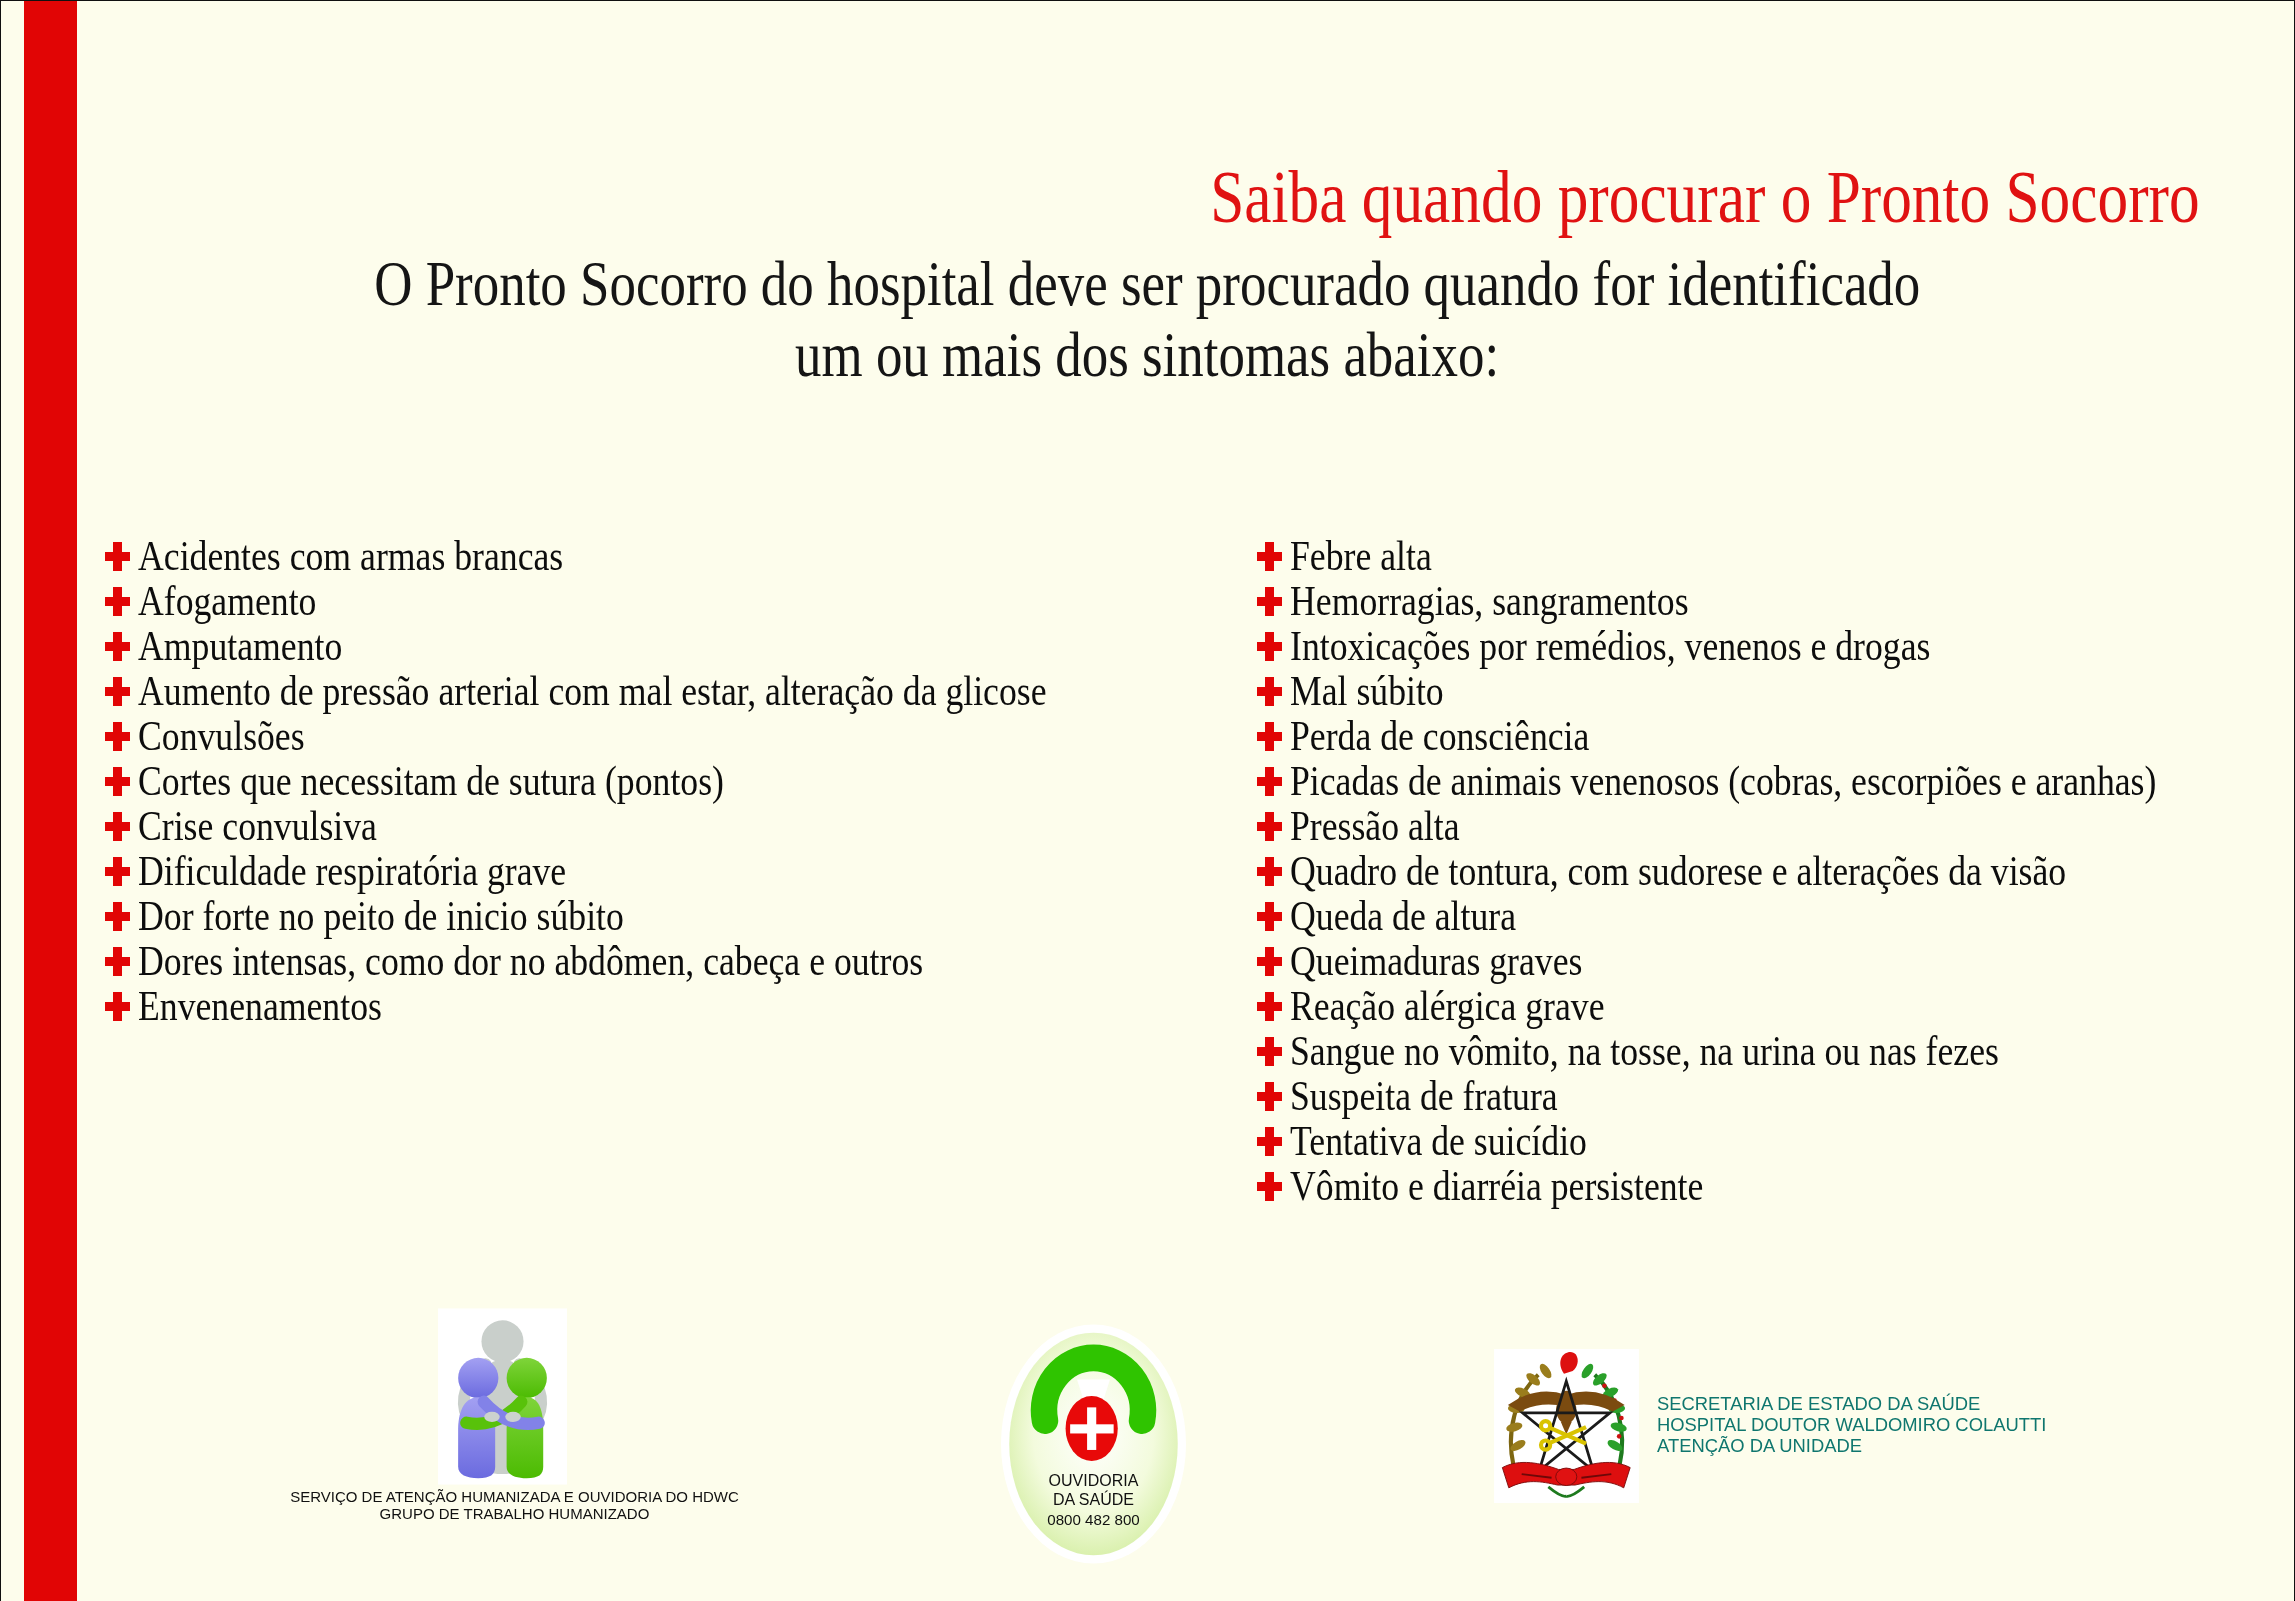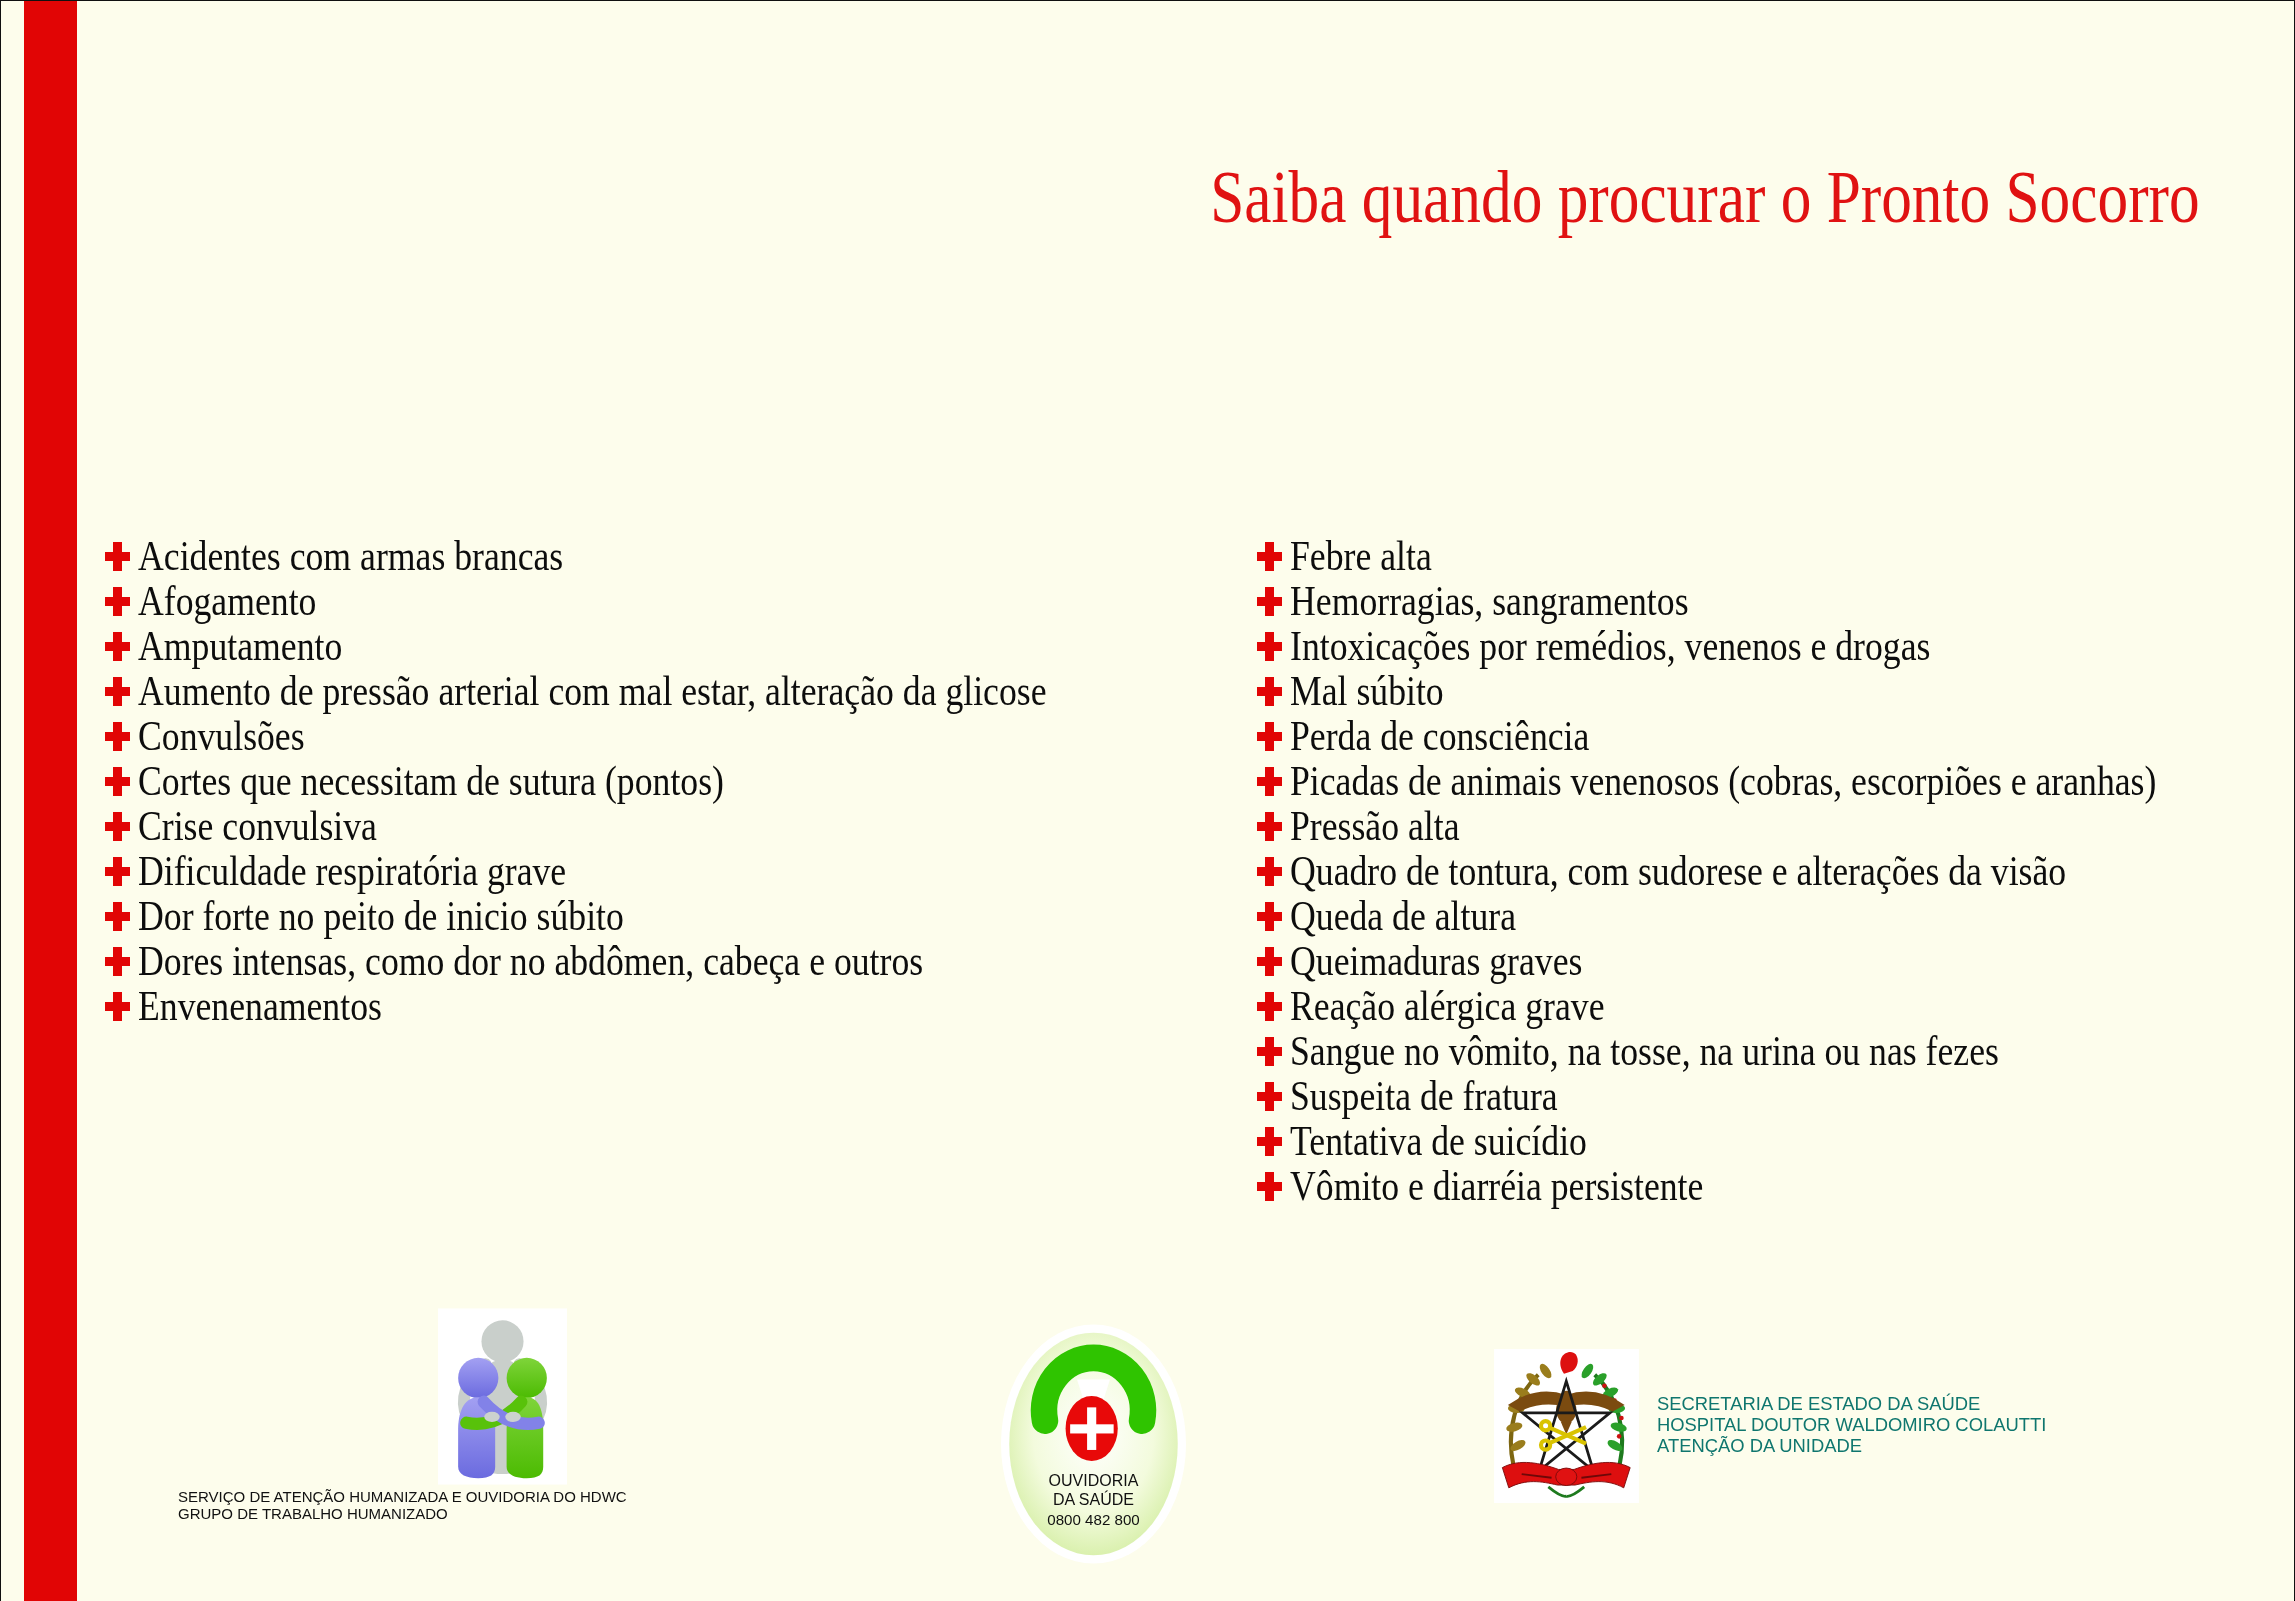--- a/index.html
+++ b/index.html
@@ -76,6 +76,10 @@
 
   <h1 class="title"><span class="squeeze">Saiba quando procurar o Pronto Socorro</span></h1>
 
+  <div class="subtitle">
+    <div><span class="squeeze">O Pronto Socorro do hospital deve ser procurado quando for identificado</span></div>
+    <div><span class="squeeze">um ou mais dos sintomas abaixo:</span></div>
+  </div>
 
   <ul class="list list-left">
 

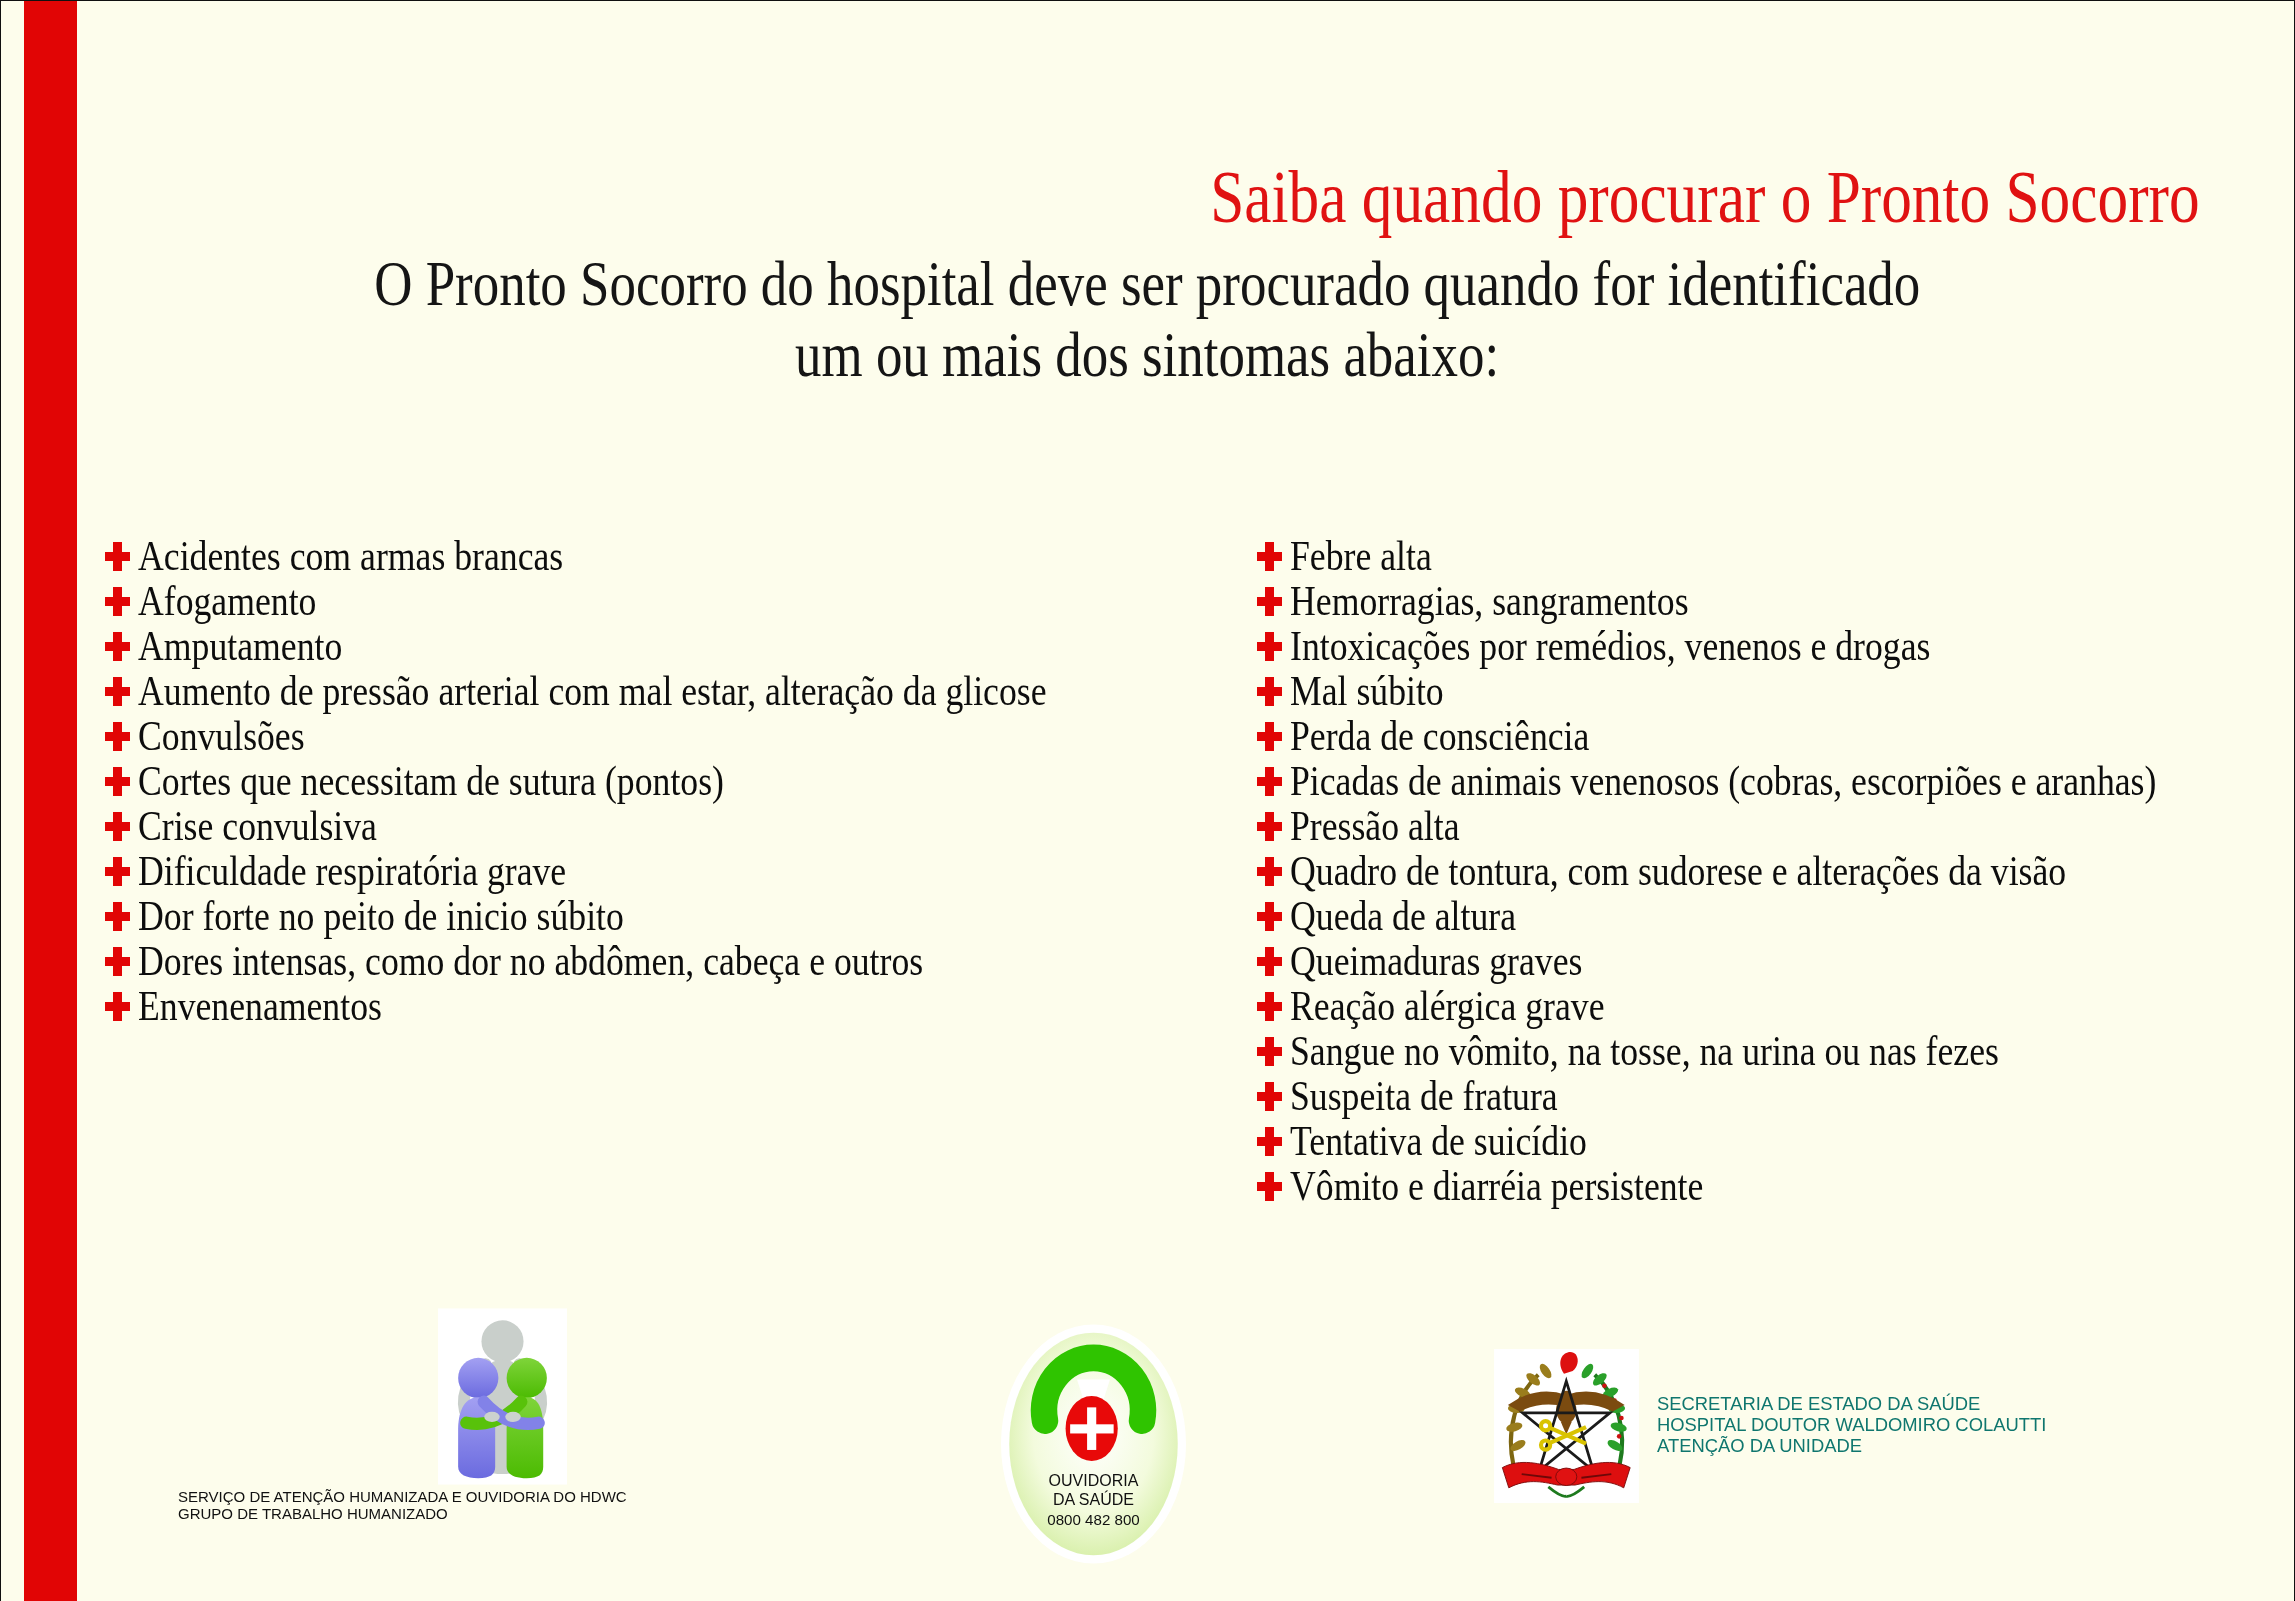--- a/index.html
+++ b/index.html
@@ -55,7 +55,8 @@
   .oval-logo{left:1000px;top:1323px;width:185px;height:240px;}
   .coat-logo{left:1493px;top:1348px;width:145px;height:154px;}
   .caption{
-    position:absolute;left:177px;top:1487px;width:643px;
+    position:absolute;left:192px;top:1487px;width:643px;
+    text-align:center;
     font-family:"Liberation Sans",sans-serif;
     font-size:15px;line-height:17px;color:#111;
   }

